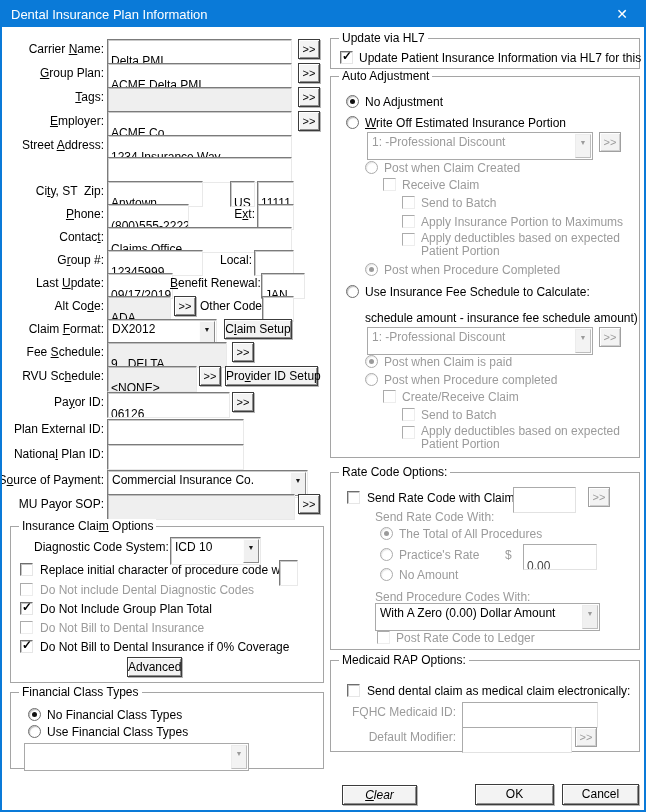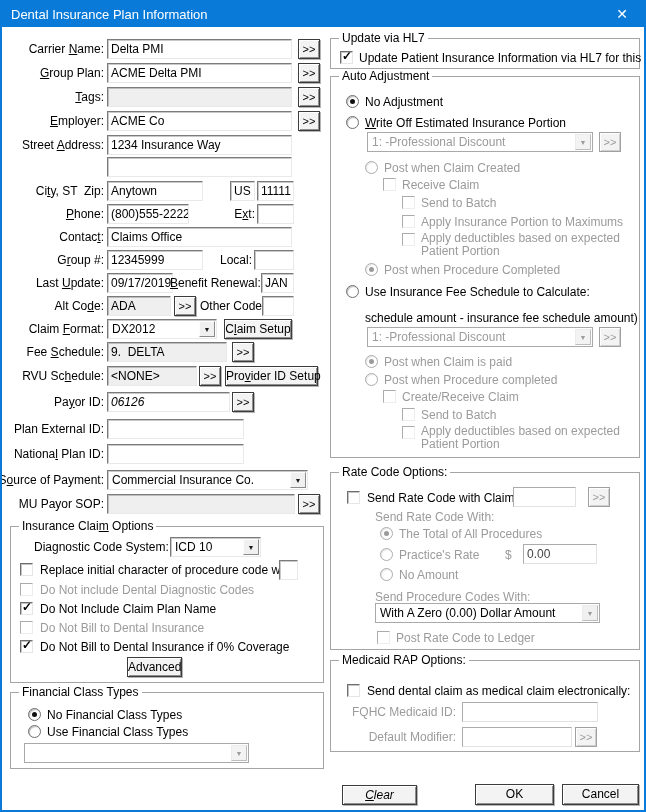--- a/index.html
+++ b/index.html
@@ -15,7 +15,7 @@
   u{text-decoration:underline;}
   .tb{position:absolute;height:20px;box-sizing:border-box;background:#fff;border:1px solid;
      border-color:#7b7b7b #e9e9e9 #e9e9e9 #7b7b7b;box-shadow:inset 1px 1px 0 rgba(60,60,60,.28);
-     line-height:18px;padding:0 3px;white-space:pre;overflow:hidden;}
+     line-height:18px;padding:12px 3px;white-space:pre;overflow:hidden;}
   .tb.ro{background:#efefef;}
   .tb.disf{border-color:#ababab #e2e2e2 #e2e2e2 #ababab;box-shadow:none;color:#9b9b9b;}
   .btn{position:absolute;height:20px;box-sizing:border-box;background:#f3f3f3;border:1px solid #3c3c3c;

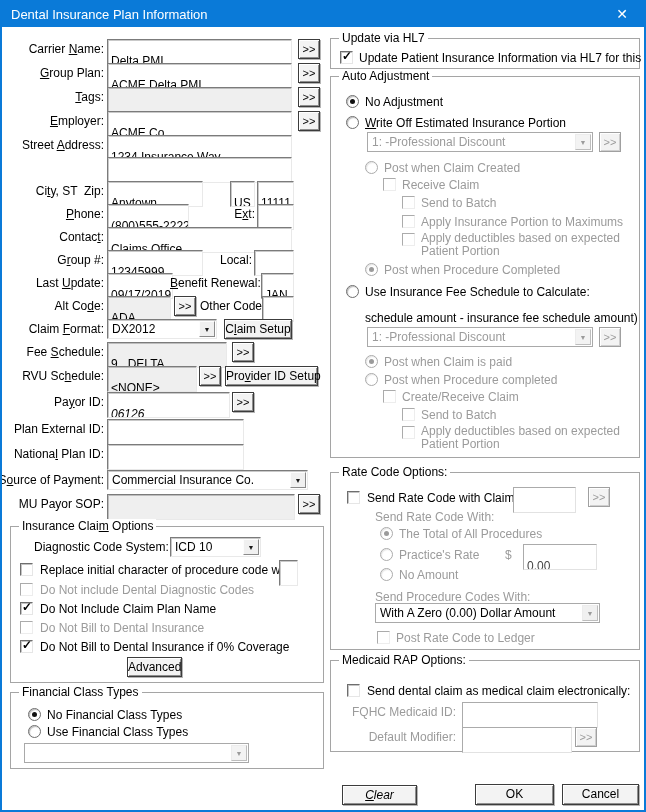--- a/index.html
+++ b/index.html
@@ -23,7 +23,7 @@
      text-align:center;line-height:18px;white-space:pre;}
   .btn.mb{width:22px;font-size:11px;}
   .btn.disb{color:#9b9b9b;border-color:#a0a0a0;box-shadow:inset 1px 1px 0 #fff,inset -1px -1px 0 #cfcfcf;}
-  .combo{position:absolute;height:20px;box-sizing:border-box;background:#fff;border:1px solid;
+  .combo{position:absolute;height:28px;box-sizing:border-box;background:#fff;border:1px solid;
      border-color:#7b7b7b #e9e9e9 #e9e9e9 #7b7b7b;box-shadow:inset 1px 1px 0 rgba(60,60,60,.28);}
   .combo .ct{position:absolute;left:4px;right:20px;top:0;height:18px;line-height:18px;white-space:pre;overflow:hidden;}
   .combo .ca{position:absolute;top:1px;right:1px;width:16px;bottom:1px;background:#f0f0f0;box-sizing:border-box;

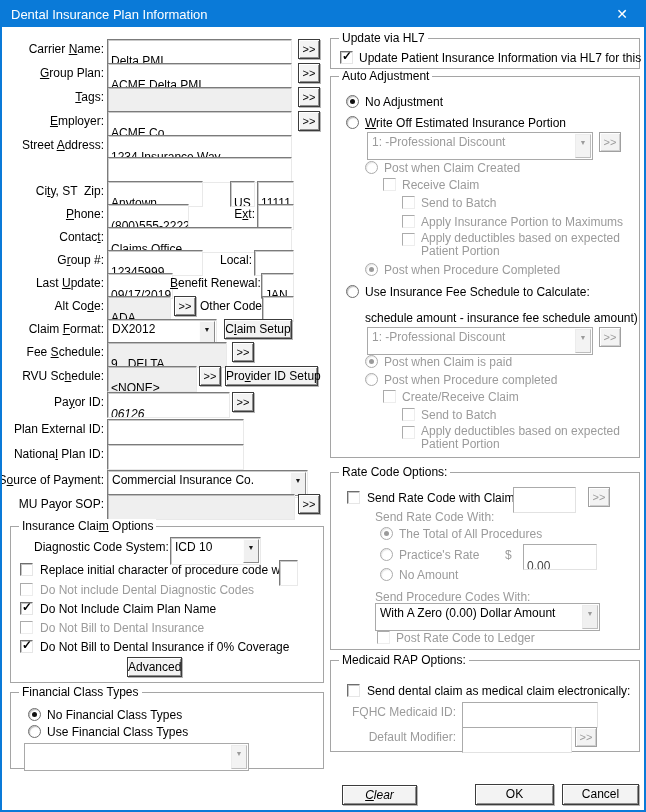--- a/index.html
+++ b/index.html
@@ -94,7 +94,7 @@
   <div class="lbl r" style="left:-8px;top:271px;width:110px;">Last <u>U</u>pdate:</div>
   <div class="tb" style="left:105px;top:271px;width:66px;">09/17/2019</div>
   <div class="lbl r" style="left:168px;top:271px;width:88px;"><u>B</u>enefit Renewal:</div>
-  <div class="tb" style="left:259px;top:271px;width:33px;">JAN</div>
+  <div class="tb" style="left:259px;top:271px;width:44px;">JAN</div>
 
   <div class="lbl r" style="left:-8px;top:294px;width:110px;">Alt Co<u>d</u>e:</div>
   <div class="tb ro" style="left:105px;top:294px;width:64px;">ADA</div>

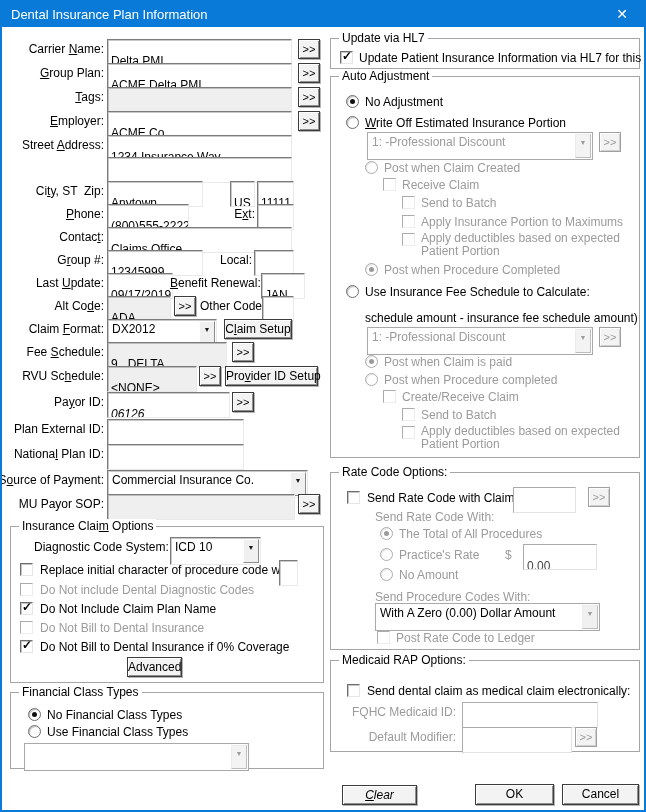--- a/index.html
+++ b/index.html
@@ -119,7 +119,7 @@
   <div class="btn" style="left:223px;top:364px;width:93px;">Pro<u>v</u>ider ID Setup</div>
 
   <div class="lbl r" style="left:-8px;top:390px;width:110px;">Pa<u>y</u>or ID:</div>
-  <div class="tb" style="left:105px;top:390px;width:123px;font-style:italic;">06126</div>
+  <div class="tb" style="left:105px;top:390px;width:123px;">06126</div>
   <div class="btn mb" style="left:230px;top:390px;">&gt;&gt;</div>
 
   <div class="lbl r" style="left:-8px;top:417px;width:110px;">Plan External ID:</div>

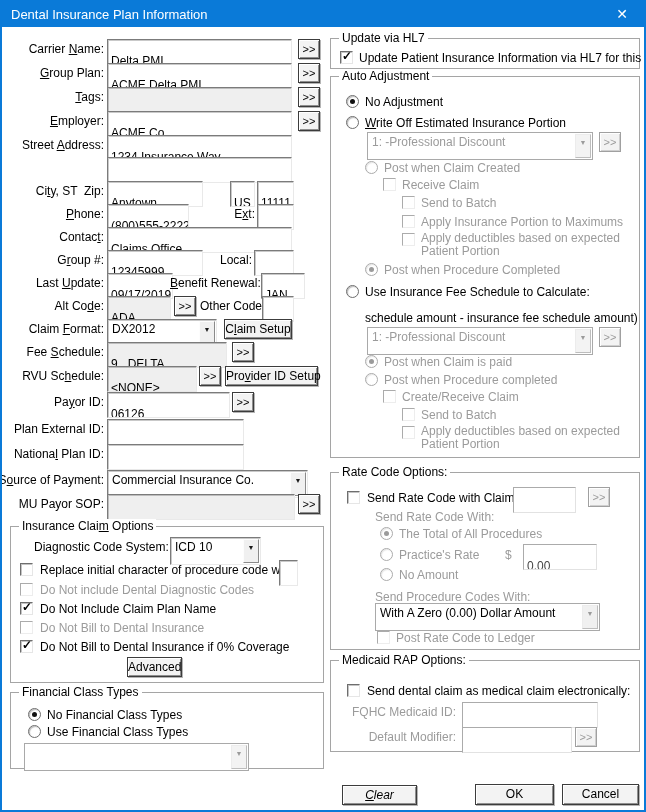--- a/index.html
+++ b/index.html
@@ -154,7 +154,7 @@
   <div class="cb checked" style="left:18px;top:600px;">
       <span class="ck">✓</span>
     </div>
-  <div class="lbl" style="left:38px;top:597px;">Do Not Include Claim Plan Name</div>
+  <div class="lbl" style="left:38px;top:597px;">Do Not Include Group Plan Total</div>
   <div class="cb disk" style="left:18px;top:619px;"></div>
   <div class="lbl dis" style="left:38px;top:616px;">Do Not Bill to Dental Insurance</div>
   <div class="cb checked" style="left:18px;top:638px;">

